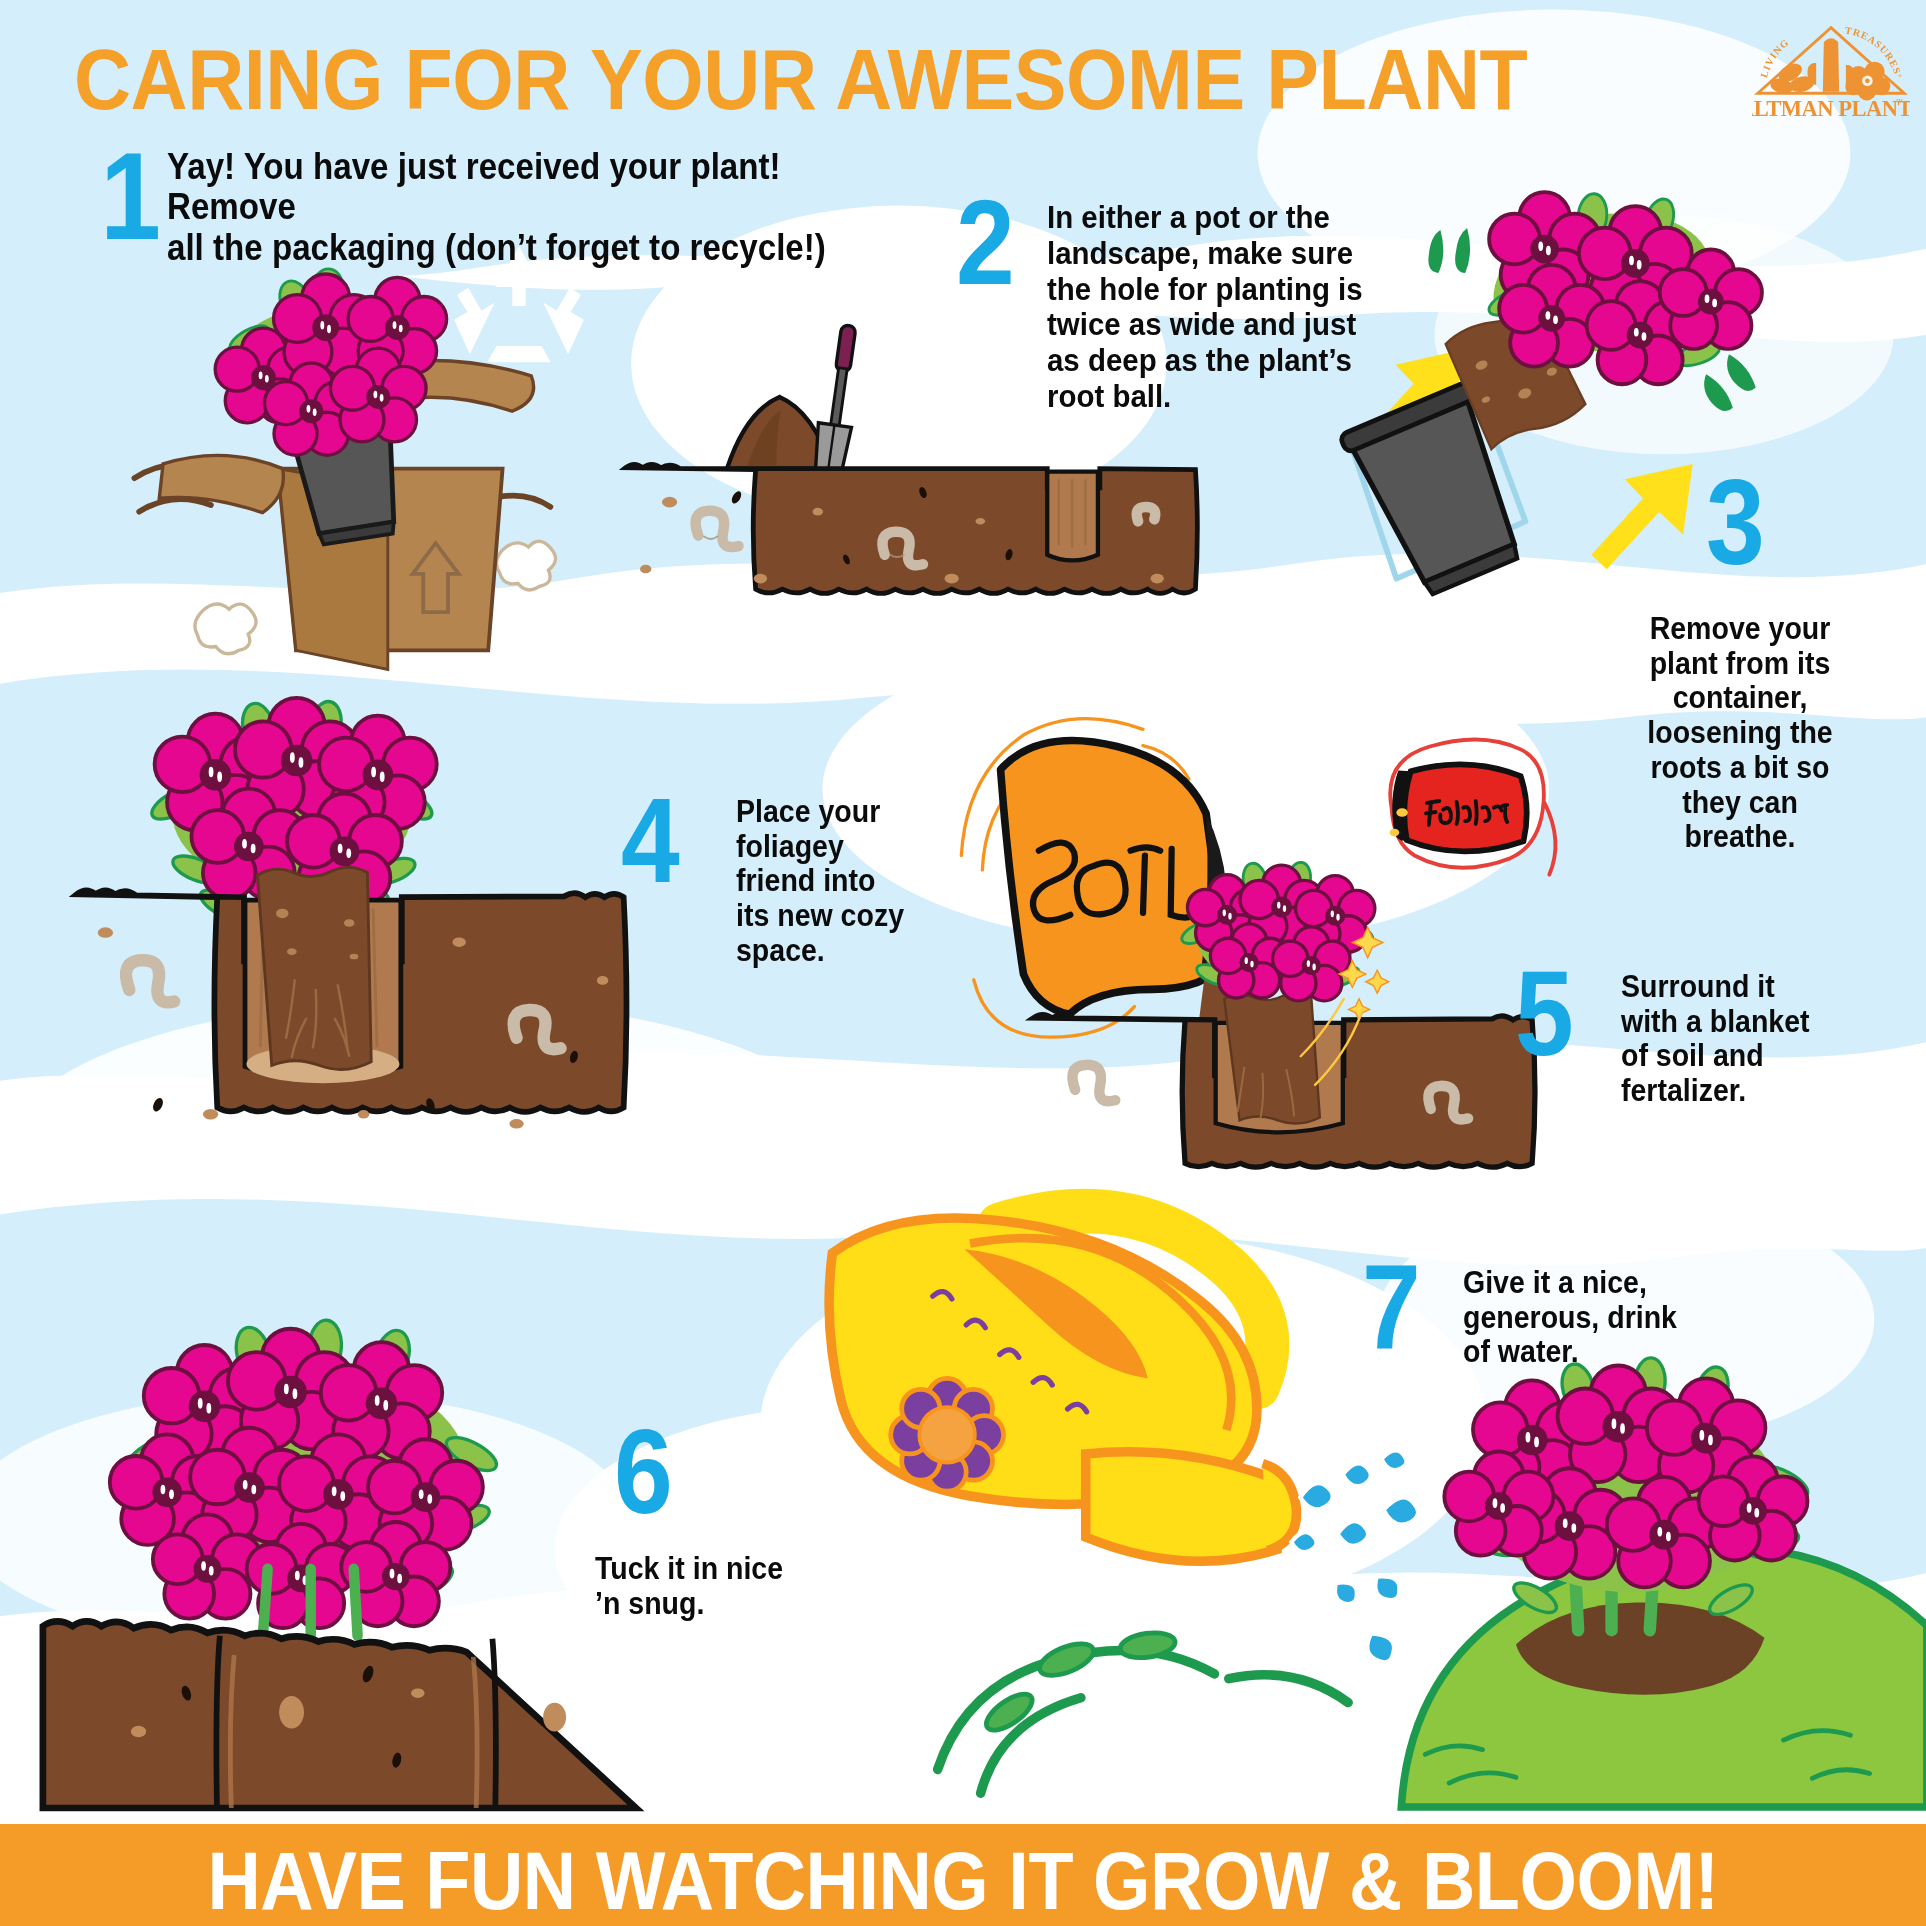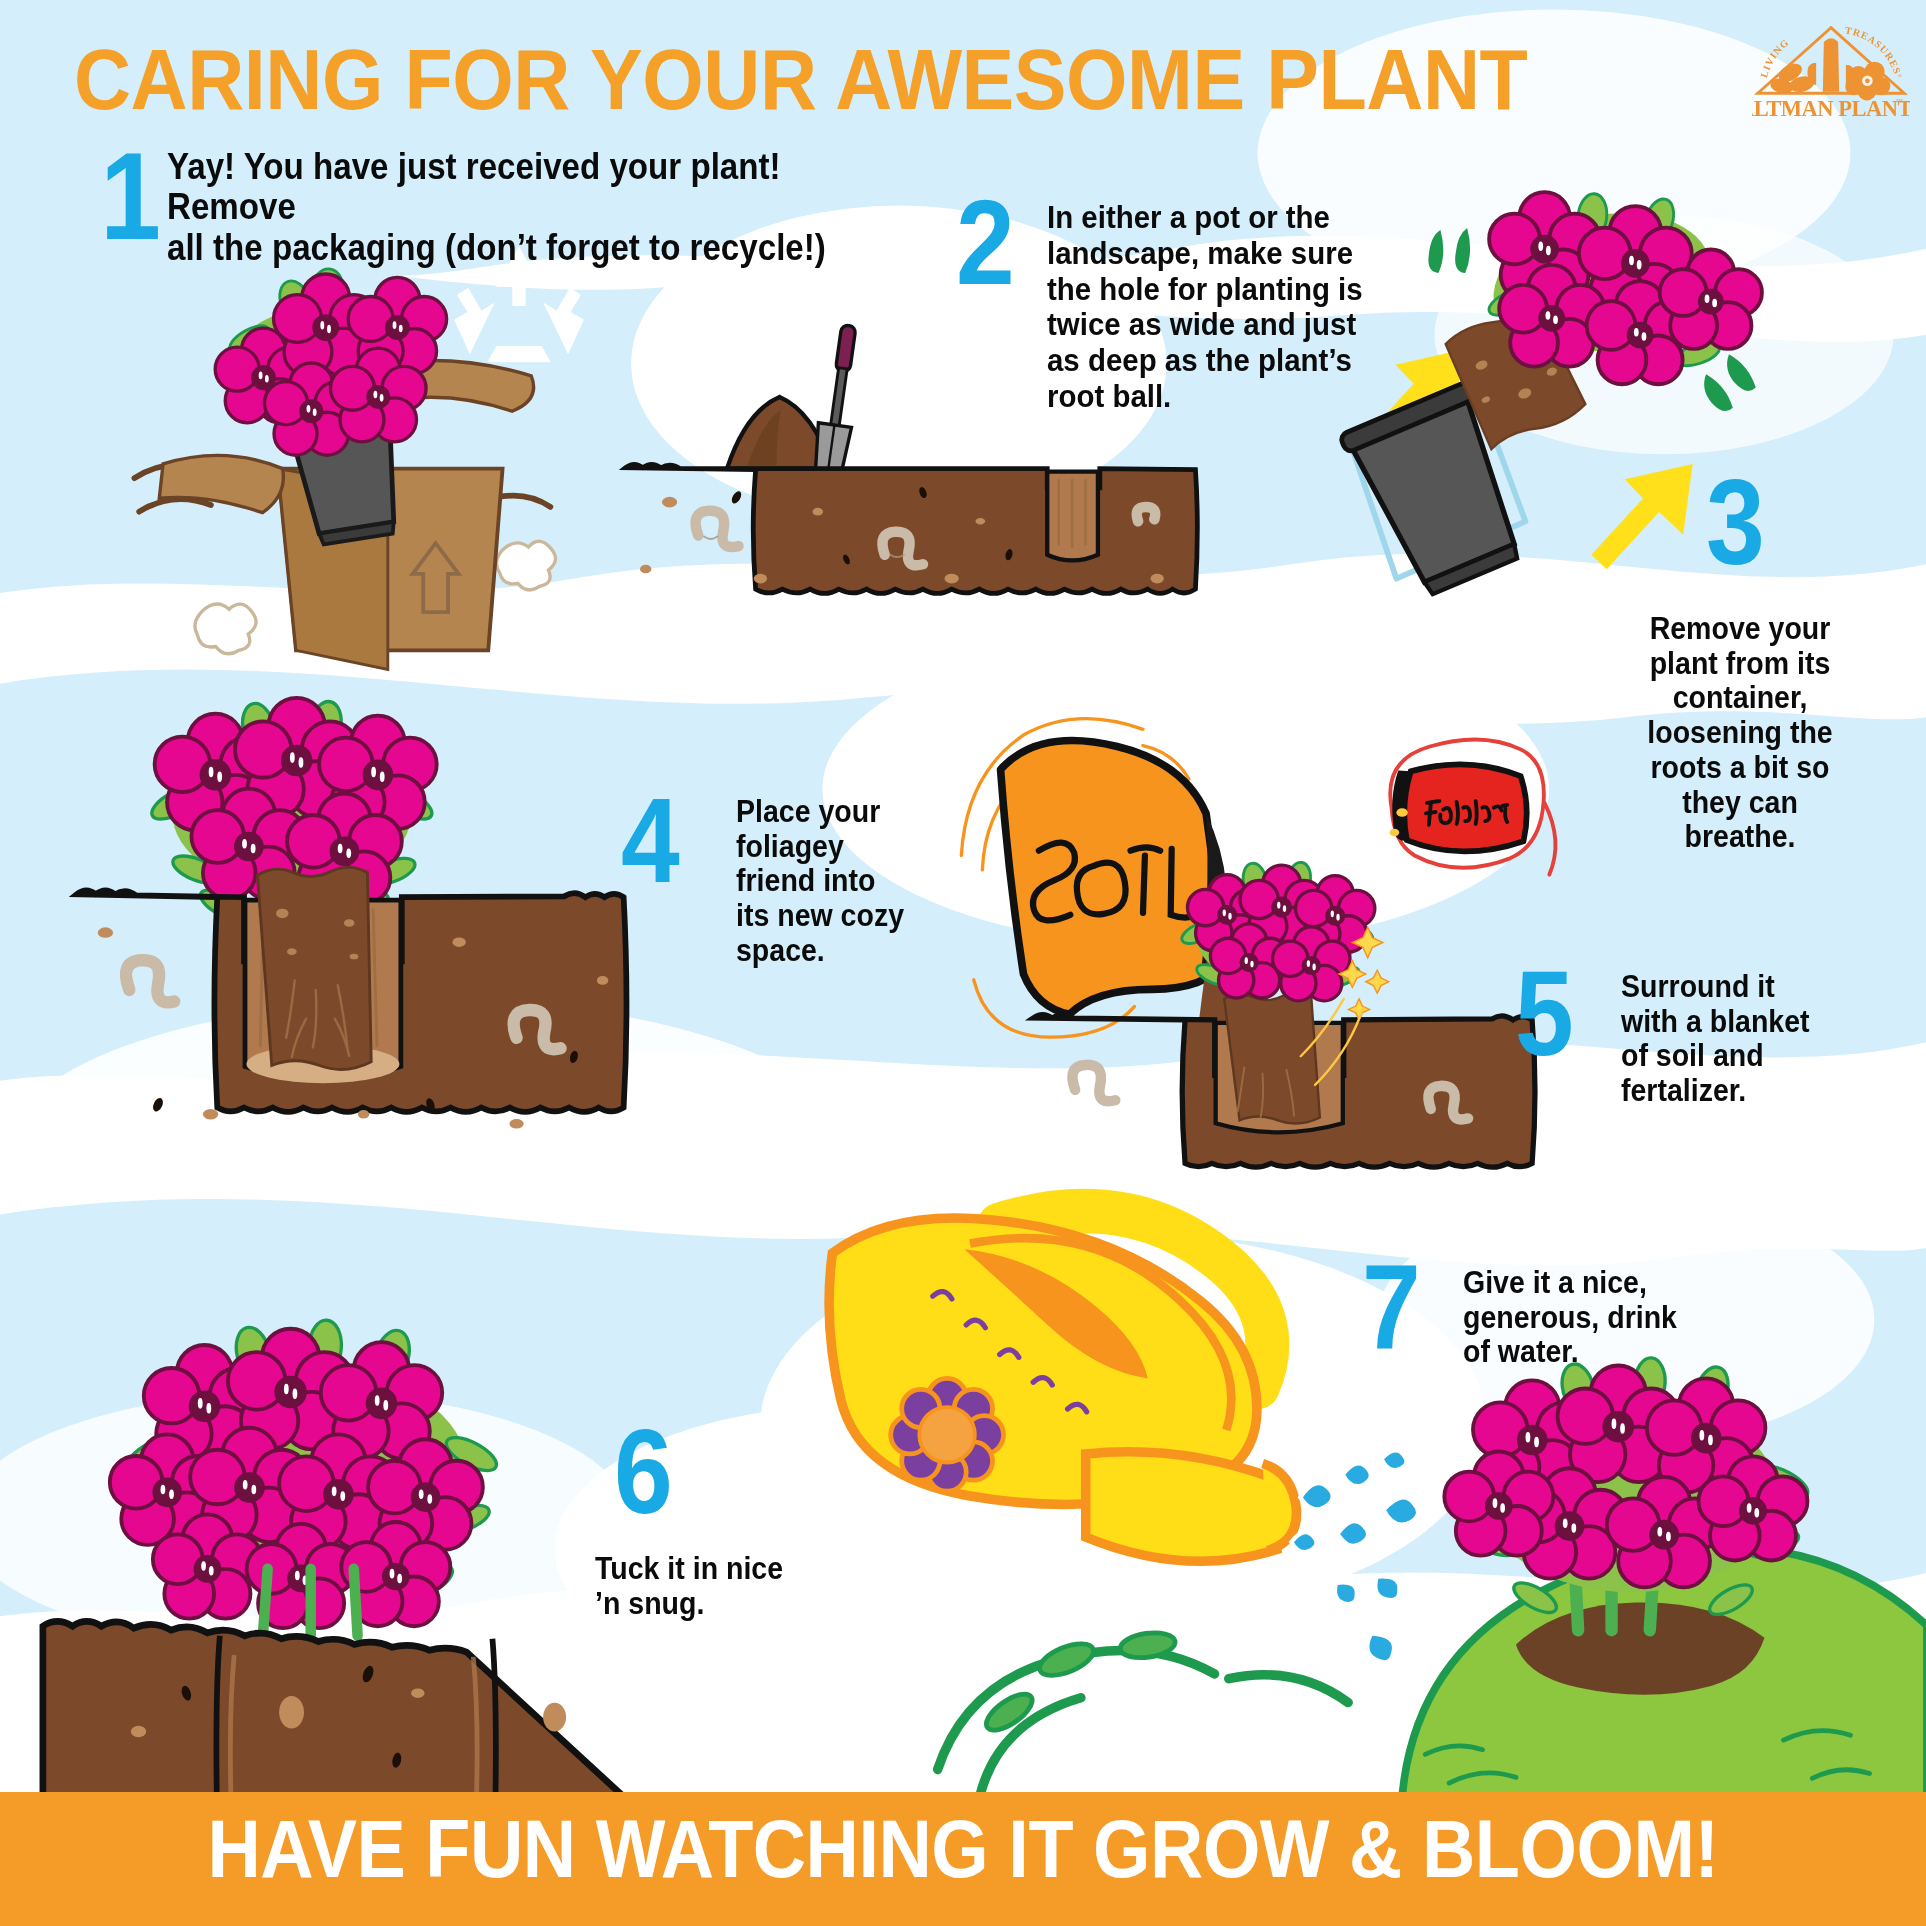--- a/index.html
+++ b/index.html
@@ -45,7 +45,7 @@
 
   
   #banner{
-    position:absolute;left:0;bottom:0;width:1926px;height:134px;
+    position:absolute;left:0;bottom:0;width:1926px;height:102px;
     background:#F59B28;z-index:60;
   }
   #banner-text{

